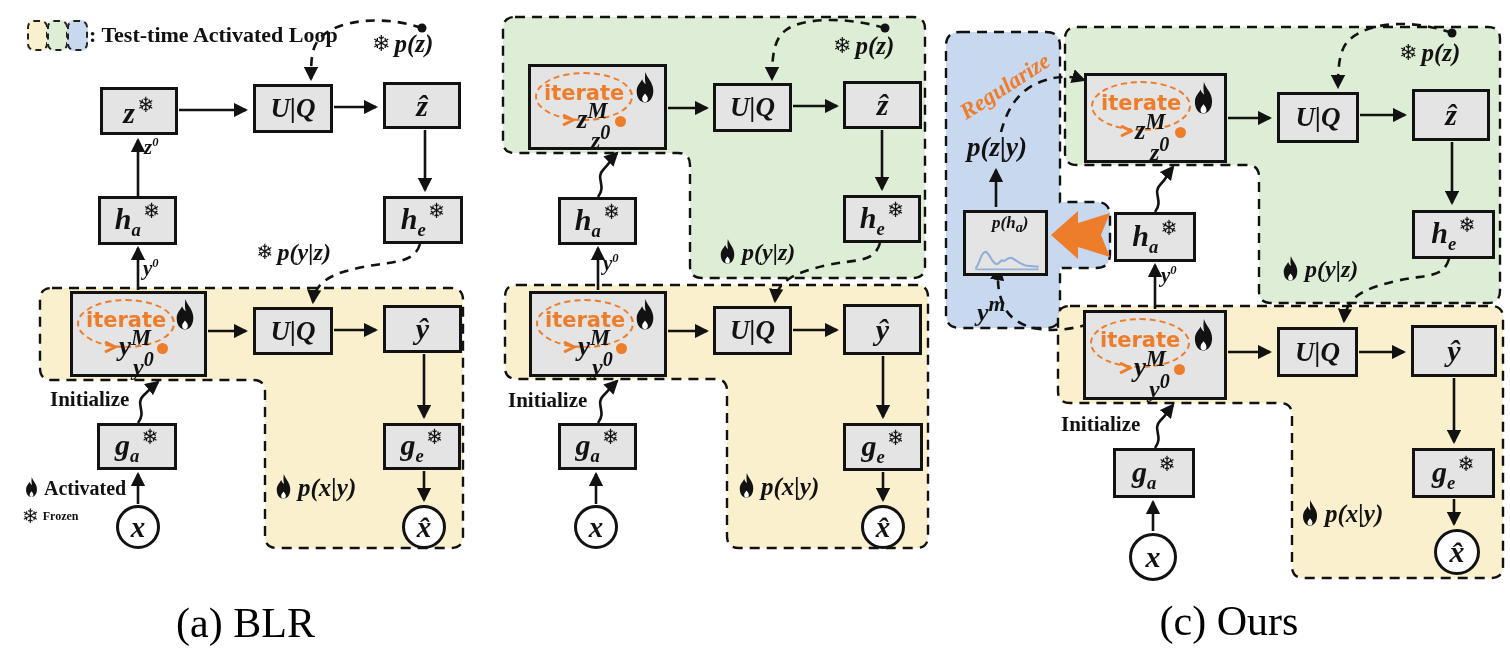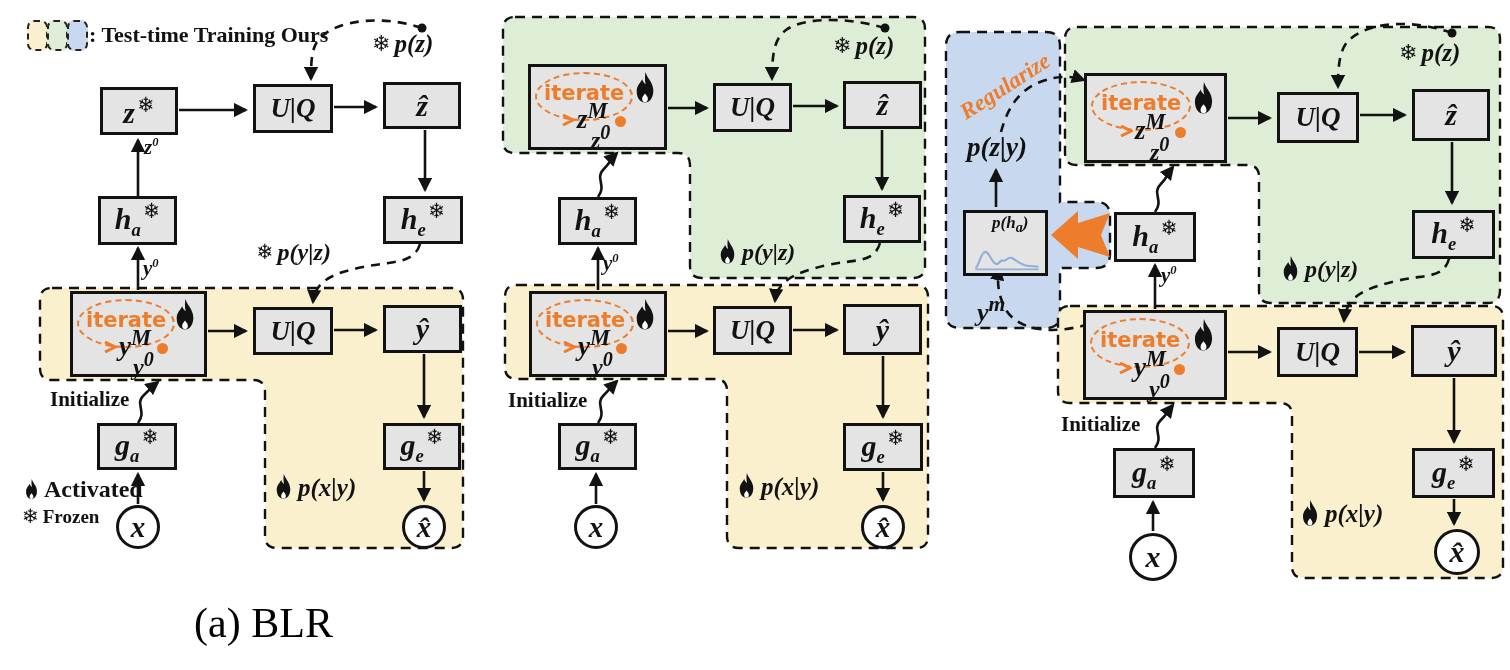--- a/index.html
+++ b/index.html
@@ -125,7 +125,7 @@
 <div class="legend-swatch" style="left:27px;top:20px;background:var(--region_yellow)"></div>
 <div class="legend-swatch" style="left:47px;top:20px;background:var(--region_green)"></div>
 <div class="legend-swatch" style="left:67px;top:20px;background:var(--region_blue)"></div>
-<span class="t" style="left:89px;top:24px;font-size:22px">: Test-time Training Ours</span>
+<span class="t" style="left:89px;top:24px;font-size:22px">: Test-time Activated Loop</span>
 
 <div class="node" style="left:100px;top:87px;width:78px;height:48px">
   <span class="nl m"><span>z</span><span class="snow">❄</span></span>

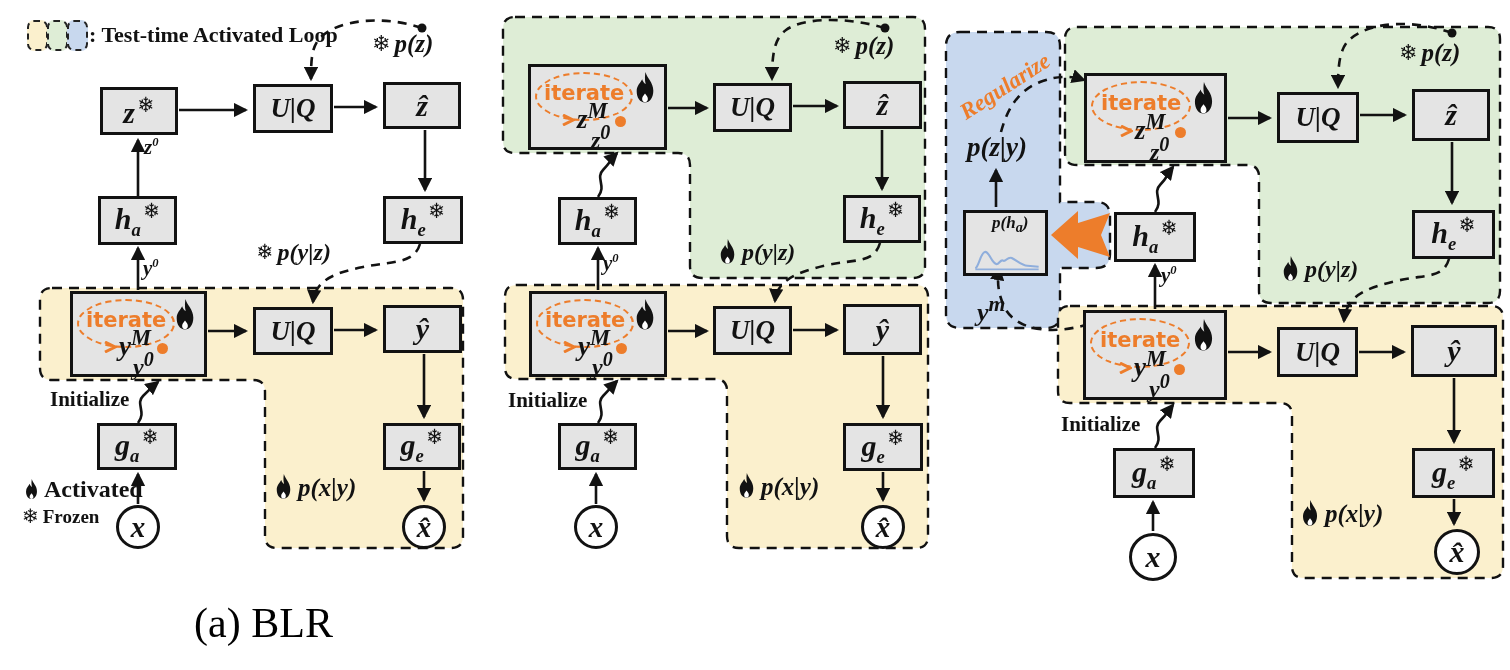--- a/index.html
+++ b/index.html
@@ -197,7 +197,7 @@
   <svg width="17" height="21" viewBox="0 0 24 30">
         <use href="#flame-sym"></use>
       </svg>
-  <span class="t" style="position:static;font-size:24px">Activated</span>
+  <span class="t" style="position:static;font-size:20px">Activated</span>
 </span>
 <span class="flt" style="left:22px;top:506px">
   <span class="snowflk" style="font-size:20px">❄</span>

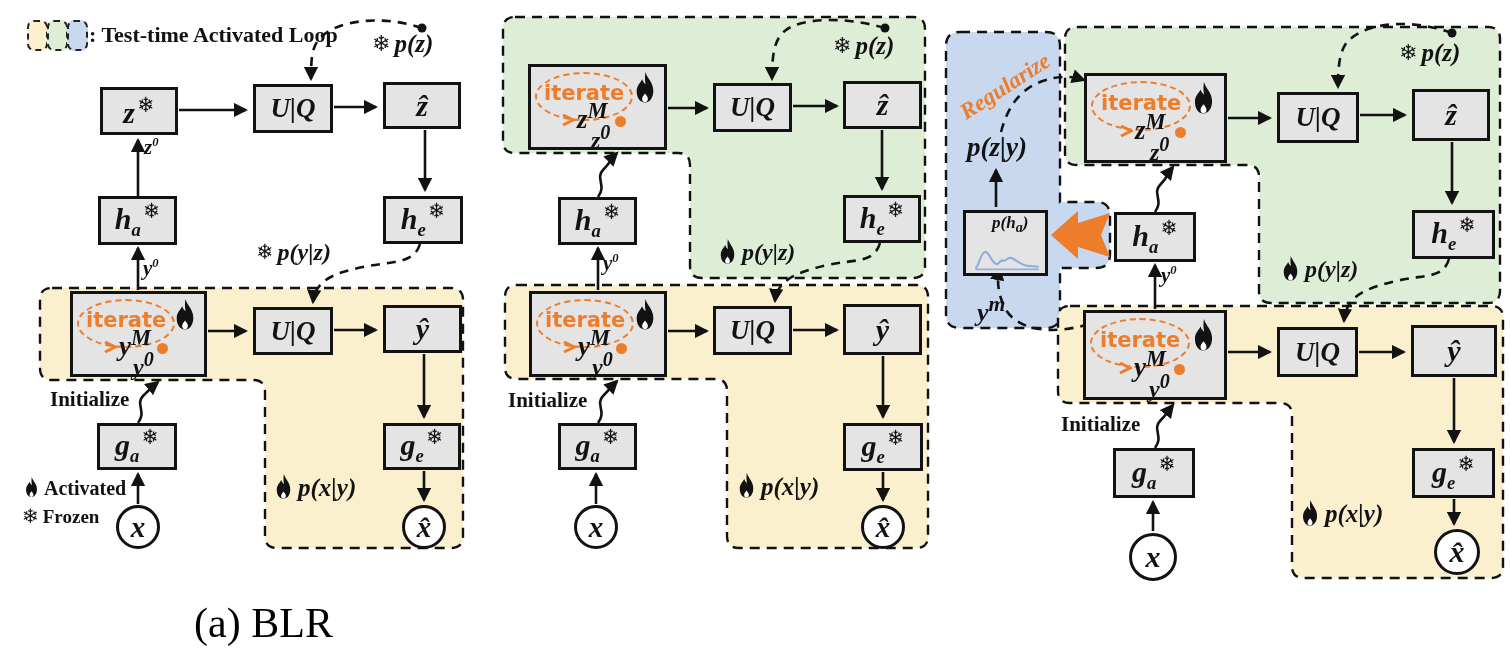--- a/index.html
+++ b/index.html
@@ -201,7 +201,7 @@
 </span>
 <span class="flt" style="left:22px;top:506px">
   <span class="snowflk" style="font-size:20px">❄</span>
-  <span class="t" style="position:static;font-size:19px">Frozen</span>
+  <span class="t" style="position:static;font-size:12px">Frozen</span>
 </span>
 <div class="caption" style="left:156px;top:602px;width:215px">(a) BLR</div>
 

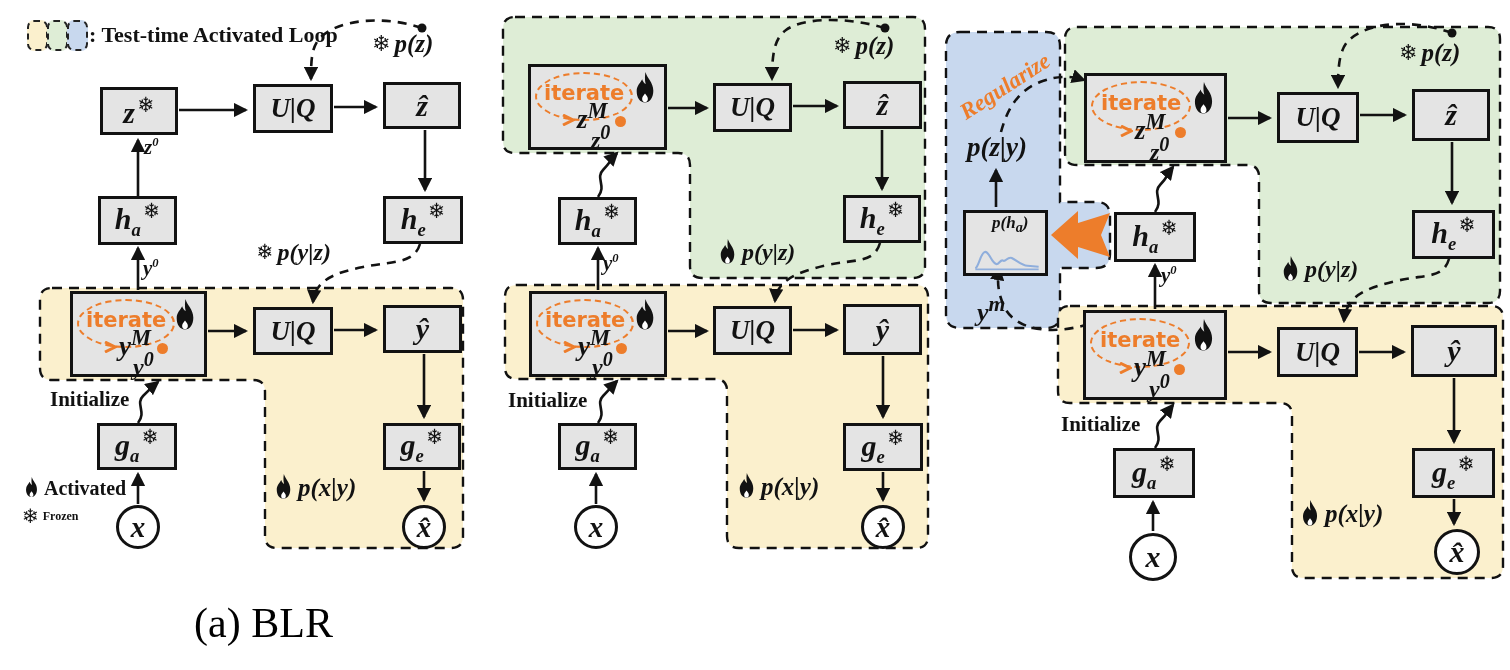--- a/index.html
+++ b/index.html
@@ -203,7 +203,7 @@
   <span class="snowflk" style="font-size:20px">❄</span>
   <span class="t" style="position:static;font-size:12px">Frozen</span>
 </span>
-<div class="caption" style="left:156px;top:602px;width:215px">(a) BLR</div>
+<div class="caption" style="left:138px;top:602px;width:215px">(a) BLR</div>
 
 <div class="node iter" style="left:528px;top:64px;width:139px;height:86px">
   <div class="loop-ellipse" style="left:4px;top:5px;width:98px;height:49px"></div>

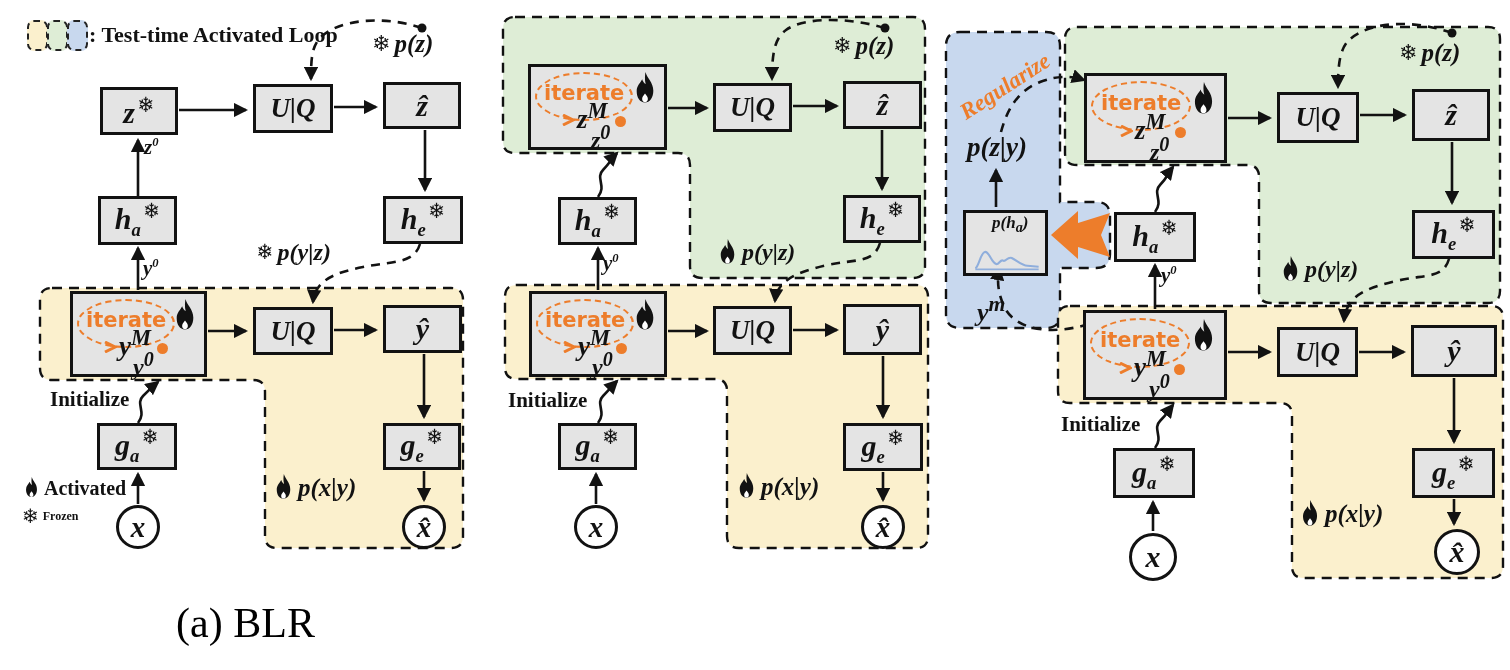--- a/index.html
+++ b/index.html
@@ -370,6 +370,7 @@
       </svg>
   <span class="m fl-txt">p(x|y)</span>
 </span>
+<div class="caption" style="left:1115px;top:600px;width:228px">(c) Ours</div>
 
 </div>
 

